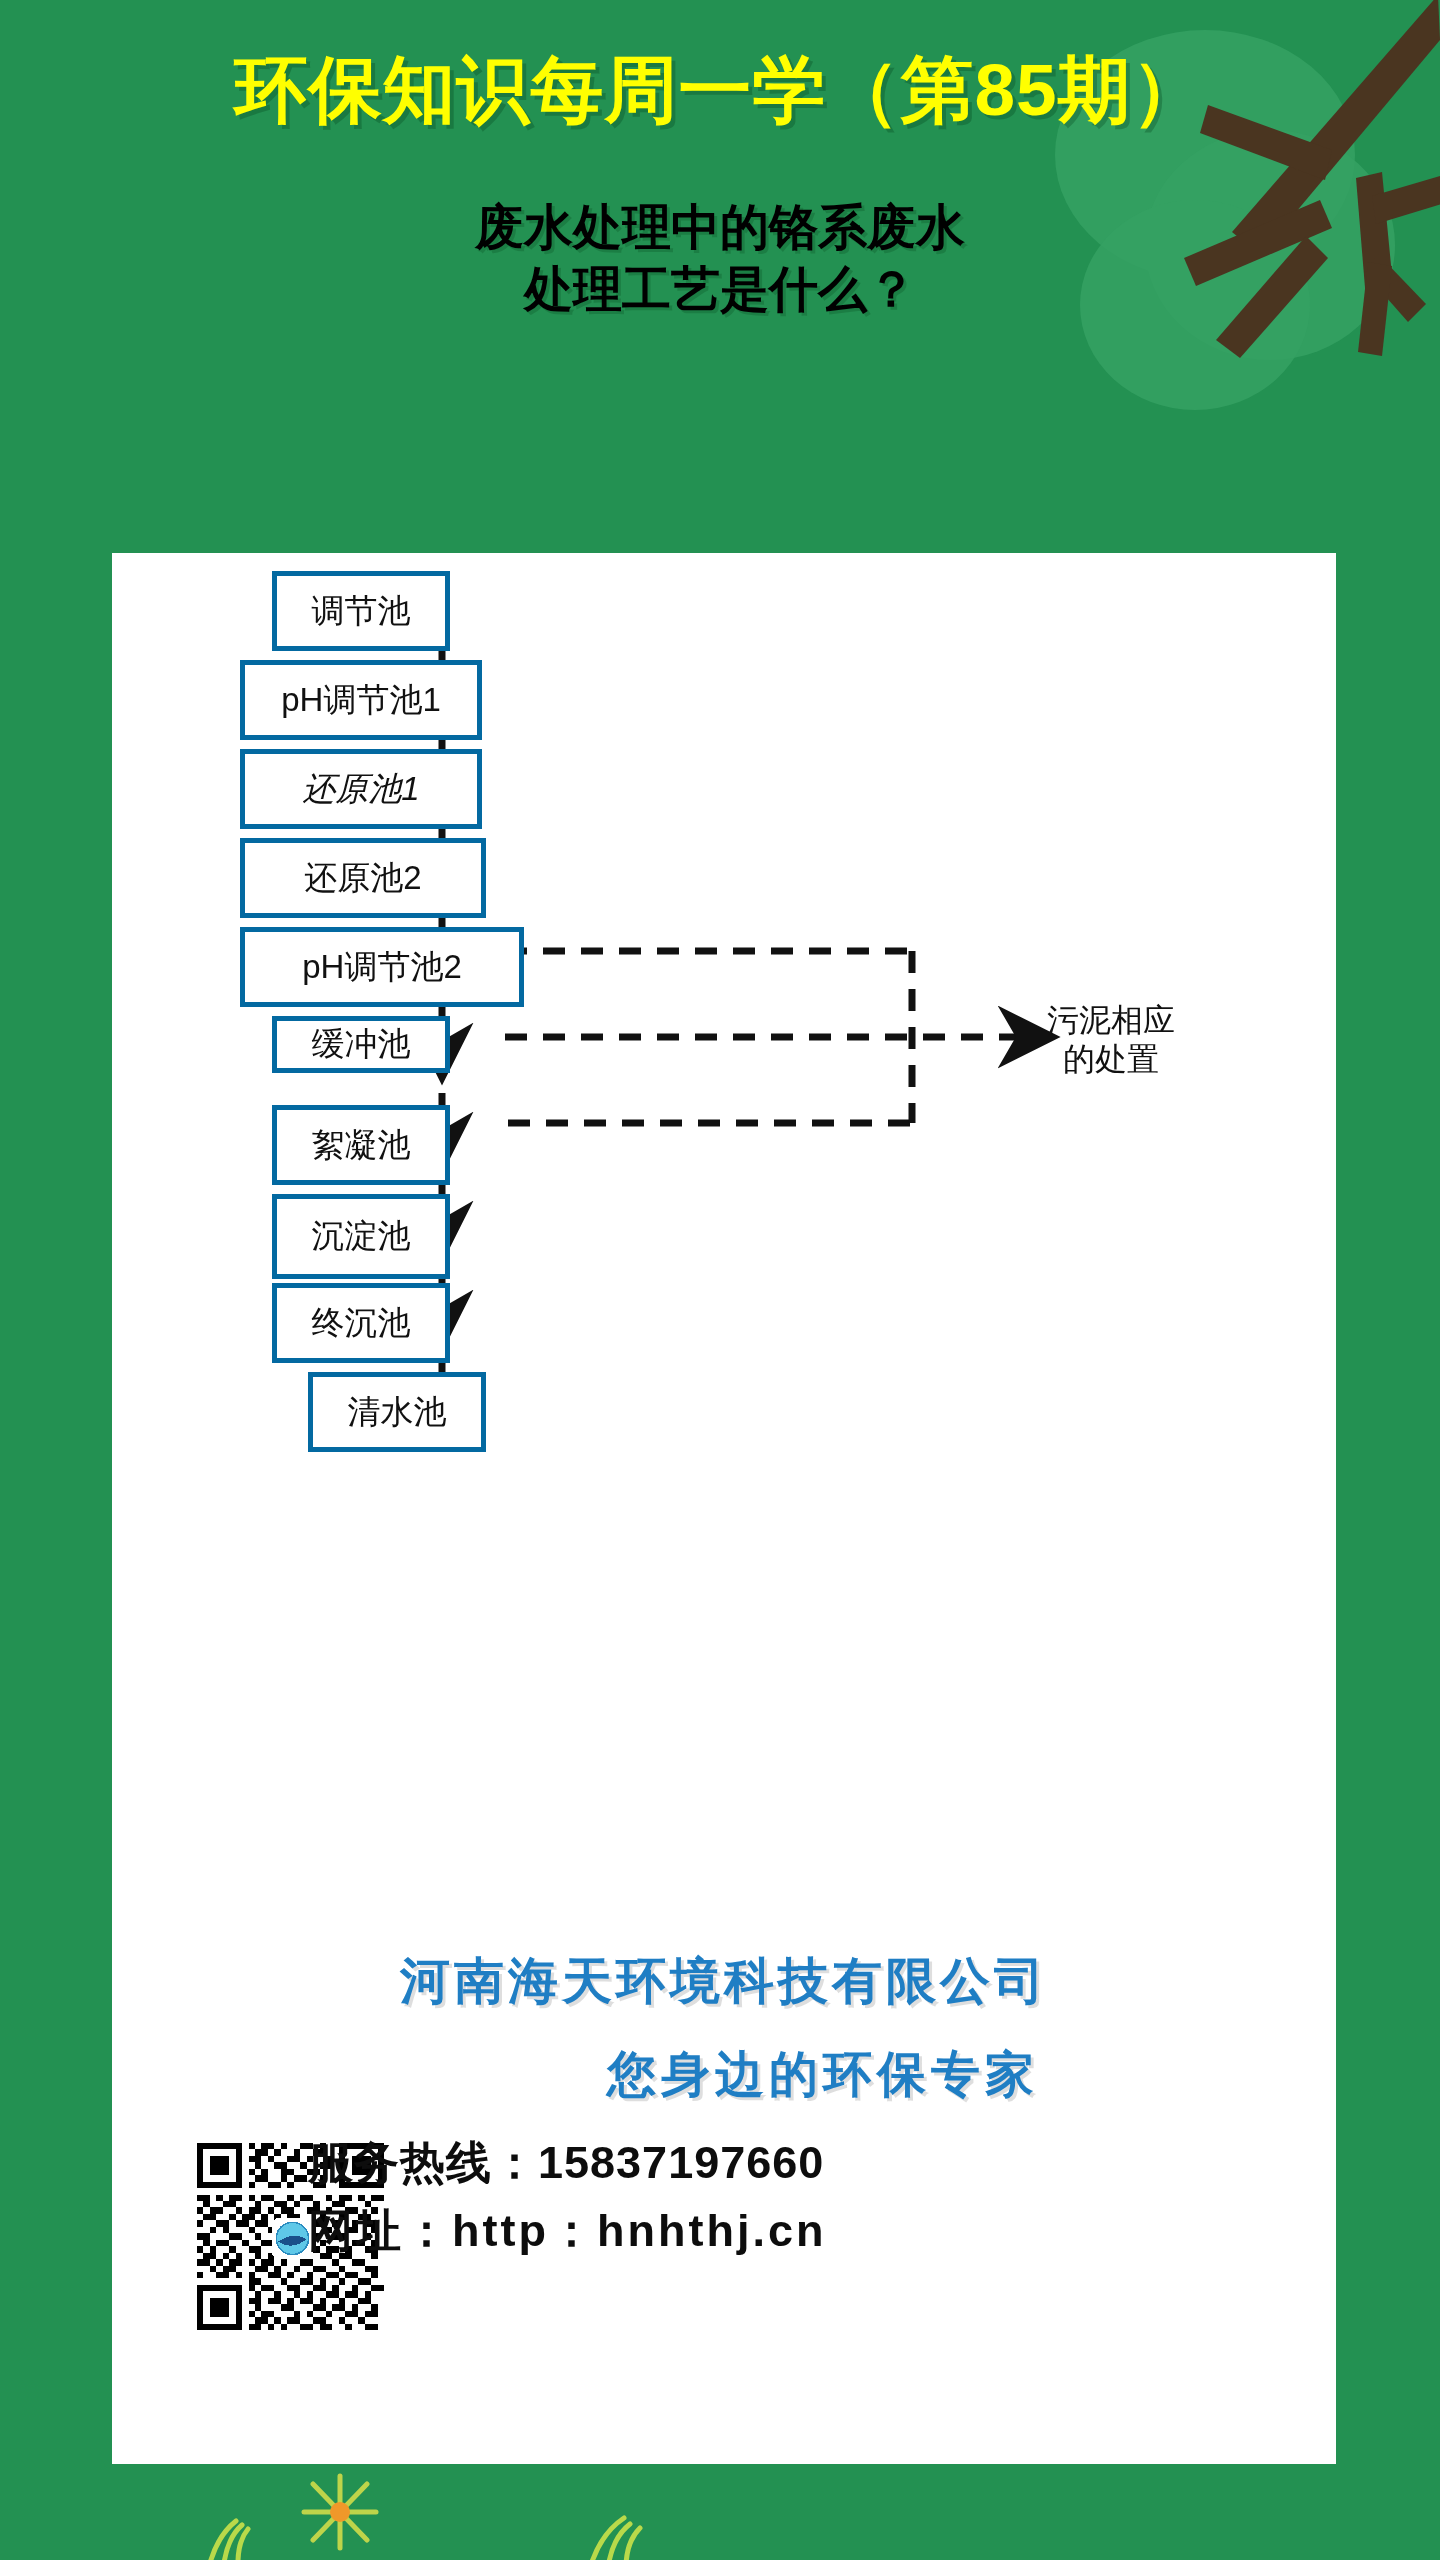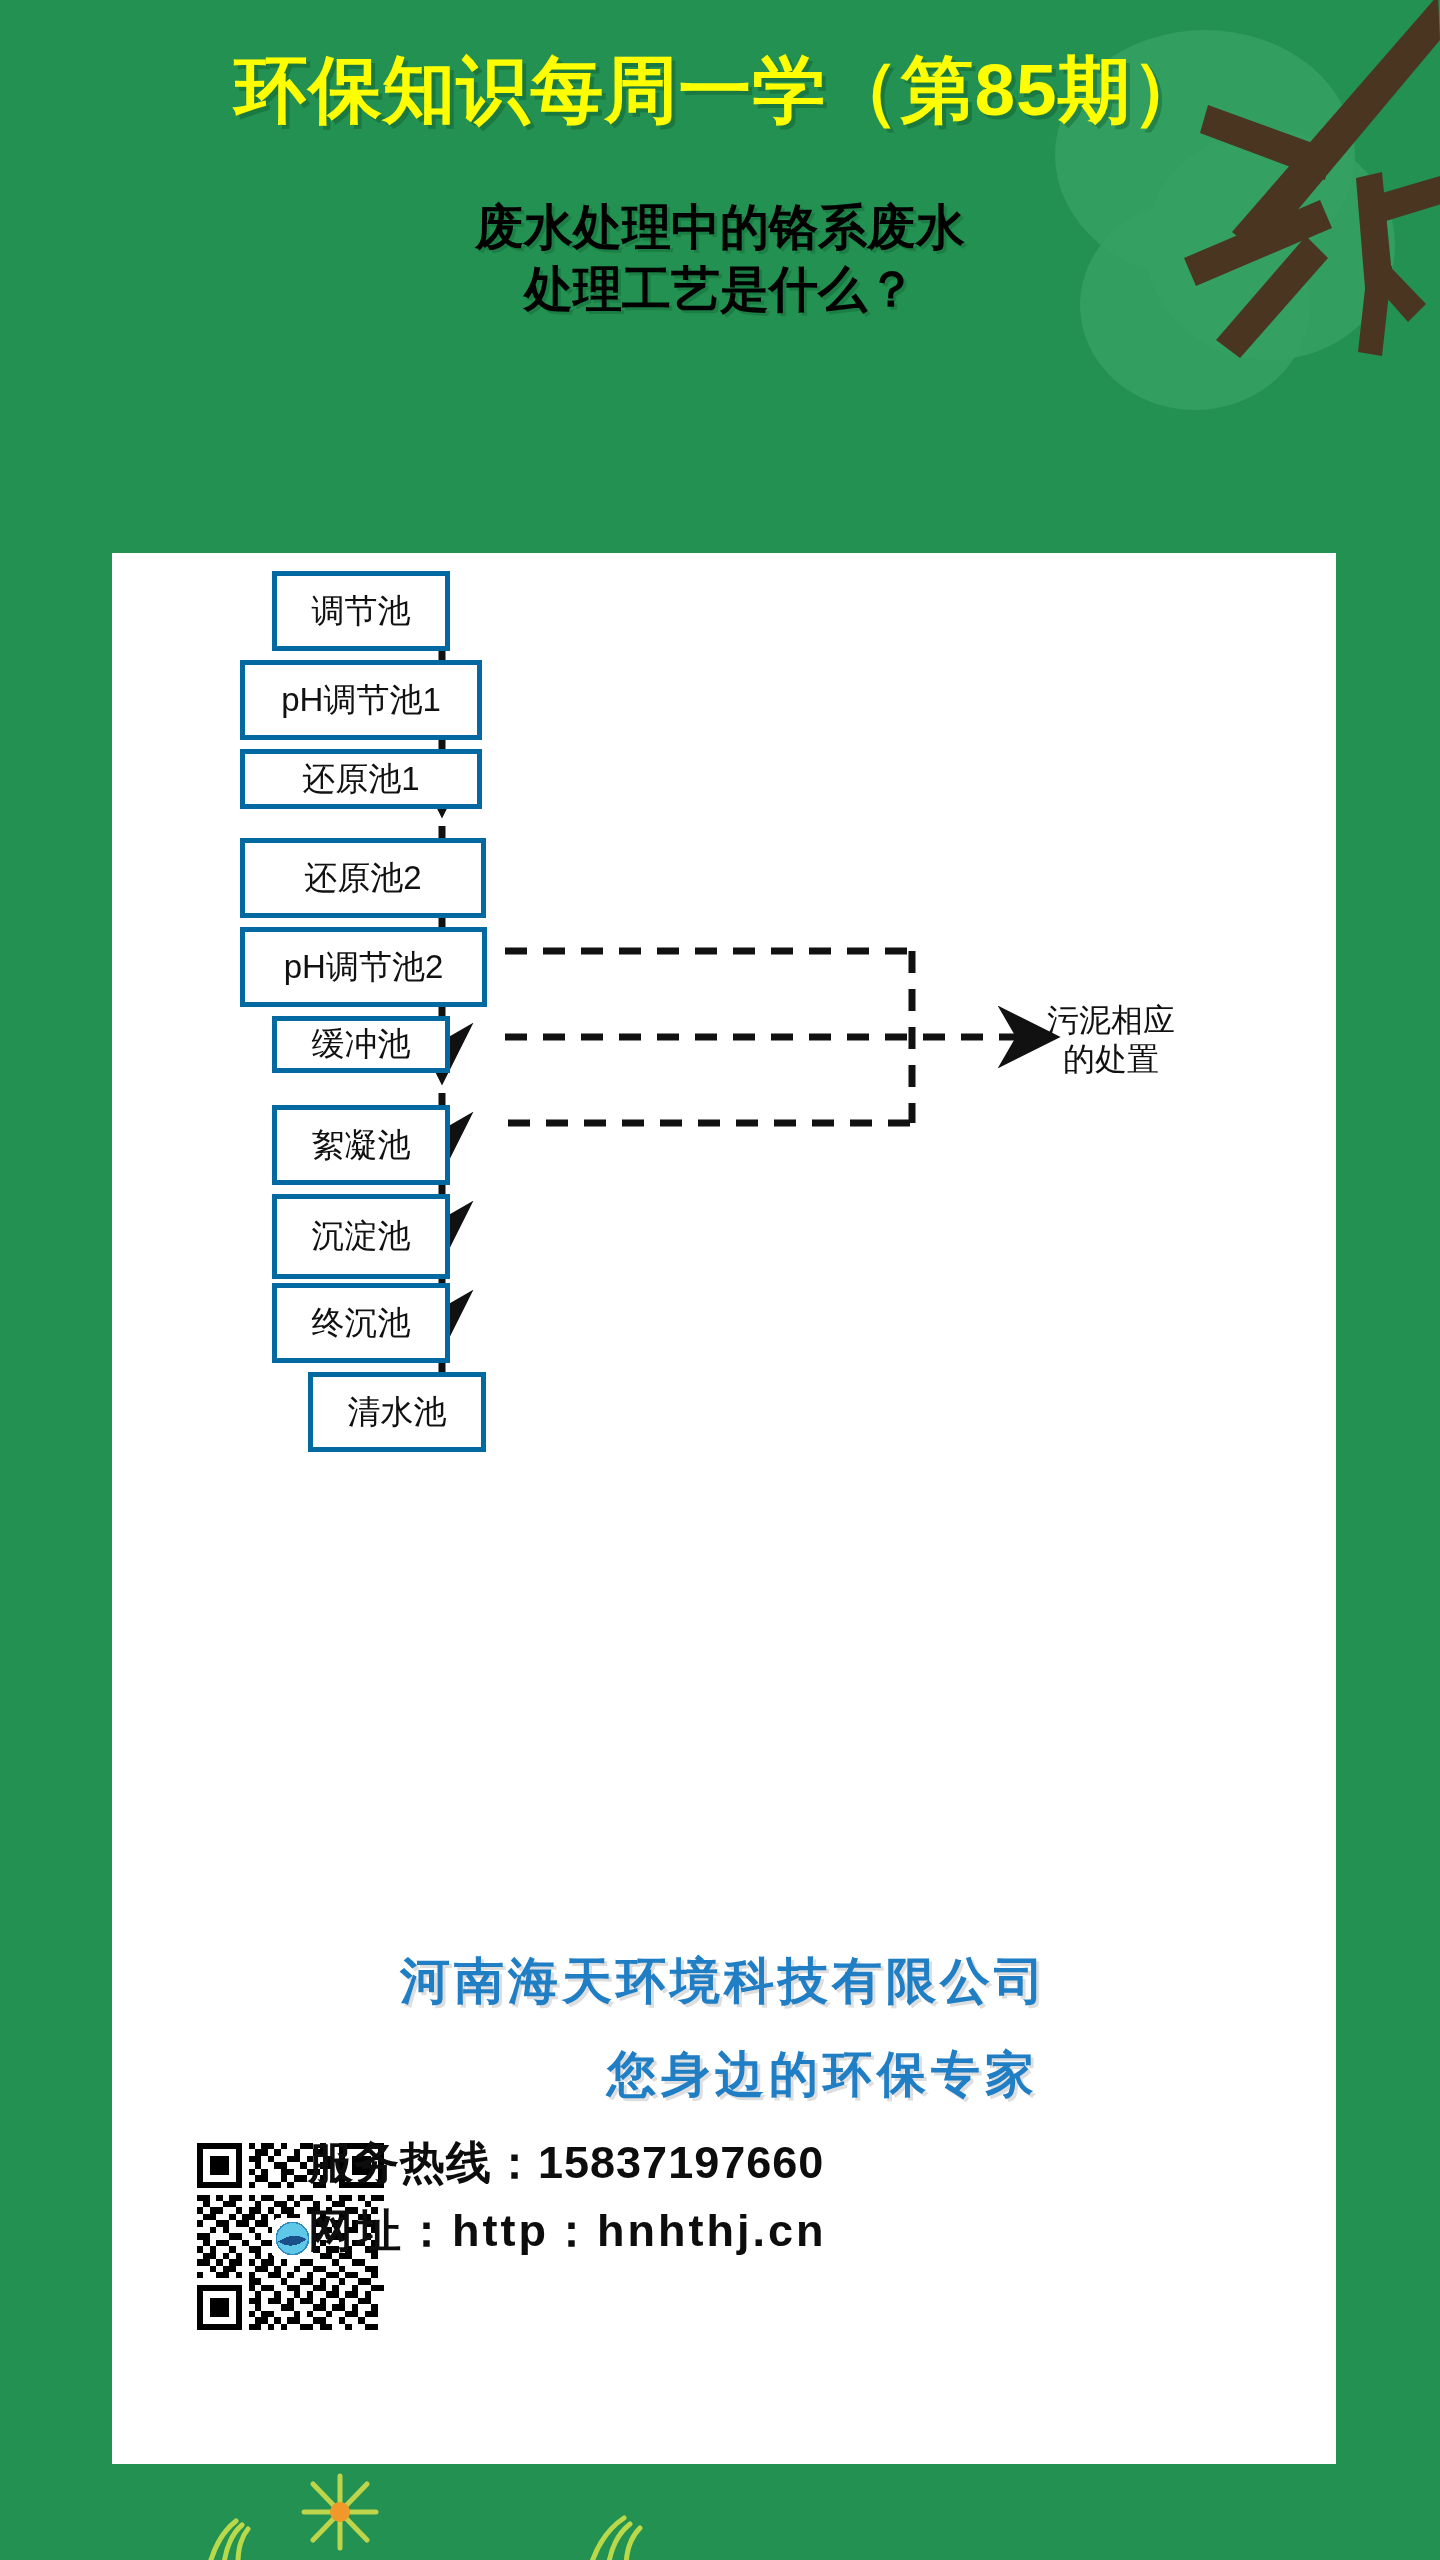--- a/index.html
+++ b/index.html
@@ -160,7 +160,7 @@
 
       <div class="node" style="left:160px;top:18px;width:178px;height:80px;">调节池</div>
       <div class="node" style="left:128px;top:107px;width:242px;height:80px;">pH调节池1</div>
-      <div class="node" style="left:128px;top:196px;width:242px;height:60px;">还原池1</div>
+      <div class="node" style="left:128px;top:196px;width:242px;height:80px;font-style:italic;">还原池1</div>
       <div class="node" style="left:128px;top:285px;width:246px;height:80px;">还原池2</div>
       <div class="node" style="left:128px;top:374px;width:247px;height:80px;">pH调节池2</div>
       <div class="node" style="left:160px;top:463px;width:178px;height:57px;">缓冲池</div>

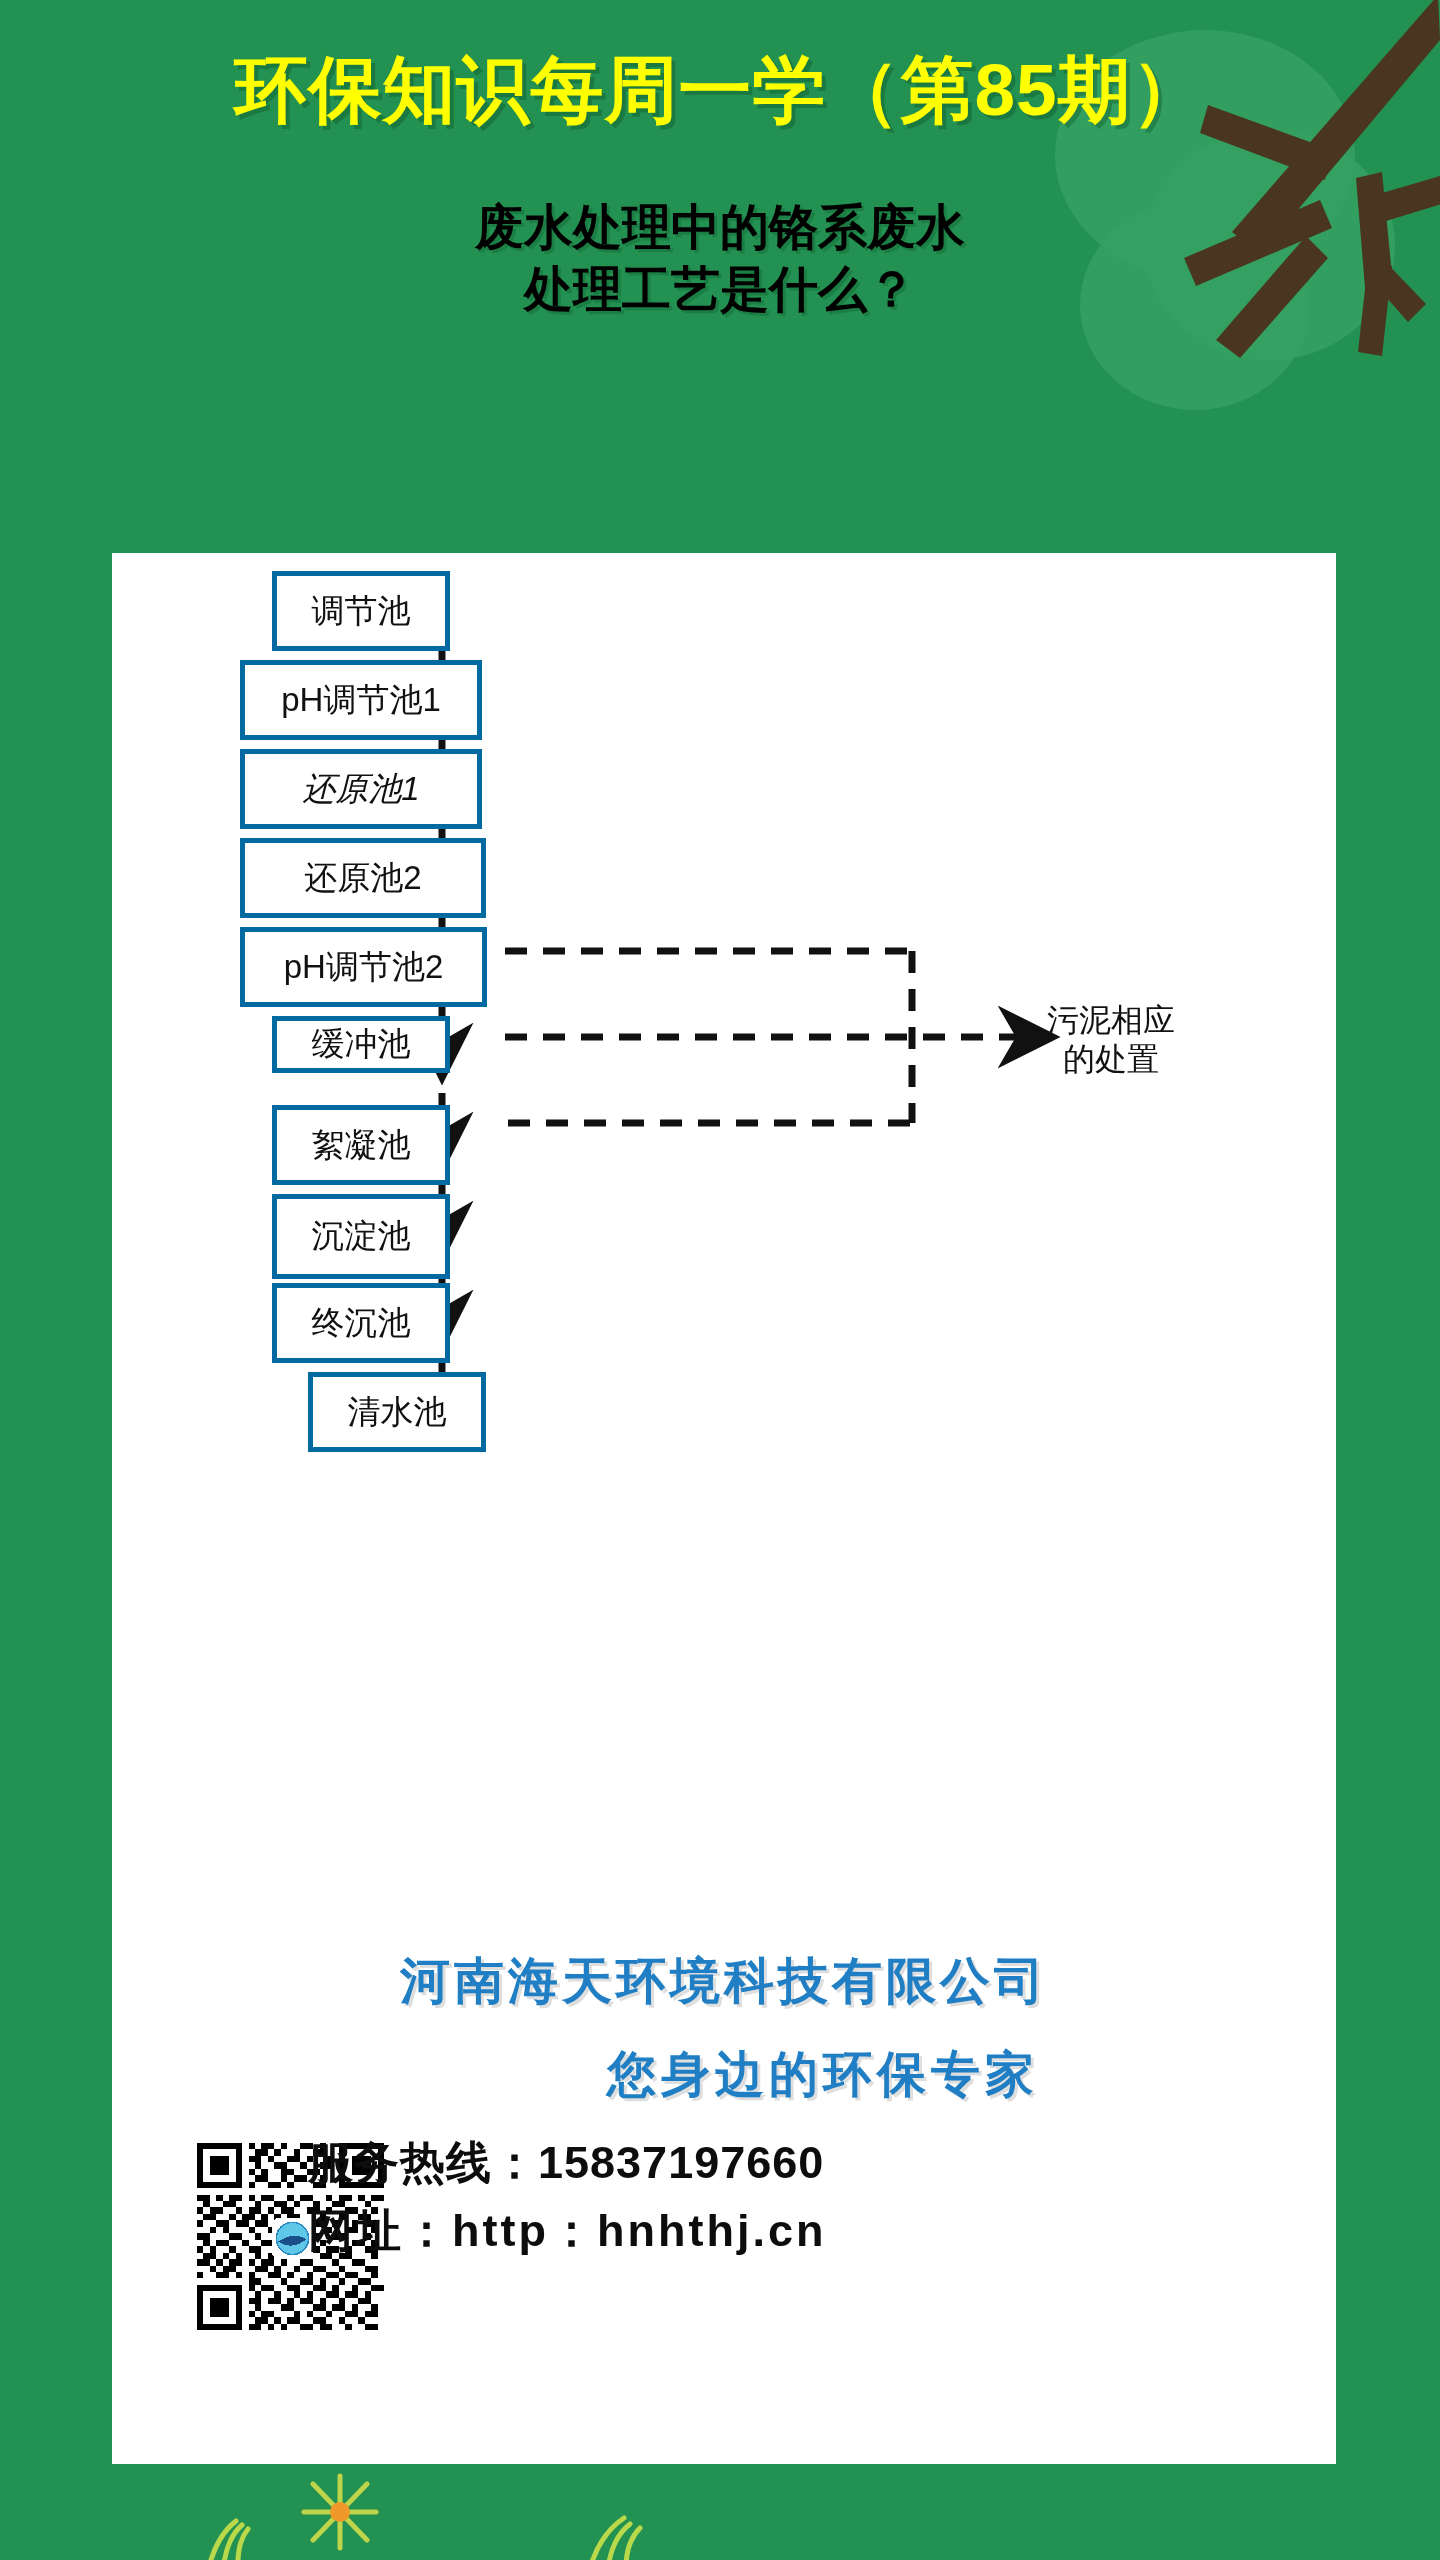--- a/index.html
+++ b/index.html
@@ -162,7 +162,7 @@
       <div class="node" style="left:128px;top:107px;width:242px;height:80px;">pH调节池1</div>
       <div class="node" style="left:128px;top:196px;width:242px;height:80px;font-style:italic;">还原池1</div>
       <div class="node" style="left:128px;top:285px;width:246px;height:80px;">还原池2</div>
-      <div class="node" style="left:128px;top:374px;width:247px;height:80px;">pH调节池2</div>
+      <div class="node" style="left:128px;top:374px;width:284px;height:80px;">pH调节池2</div>
       <div class="node" style="left:160px;top:463px;width:178px;height:57px;">缓冲池</div>
       <div class="node" style="left:160px;top:552px;width:178px;height:80px;">絮凝池</div>
       <div class="node" style="left:160px;top:641px;width:178px;height:85px;">沉淀池</div>

